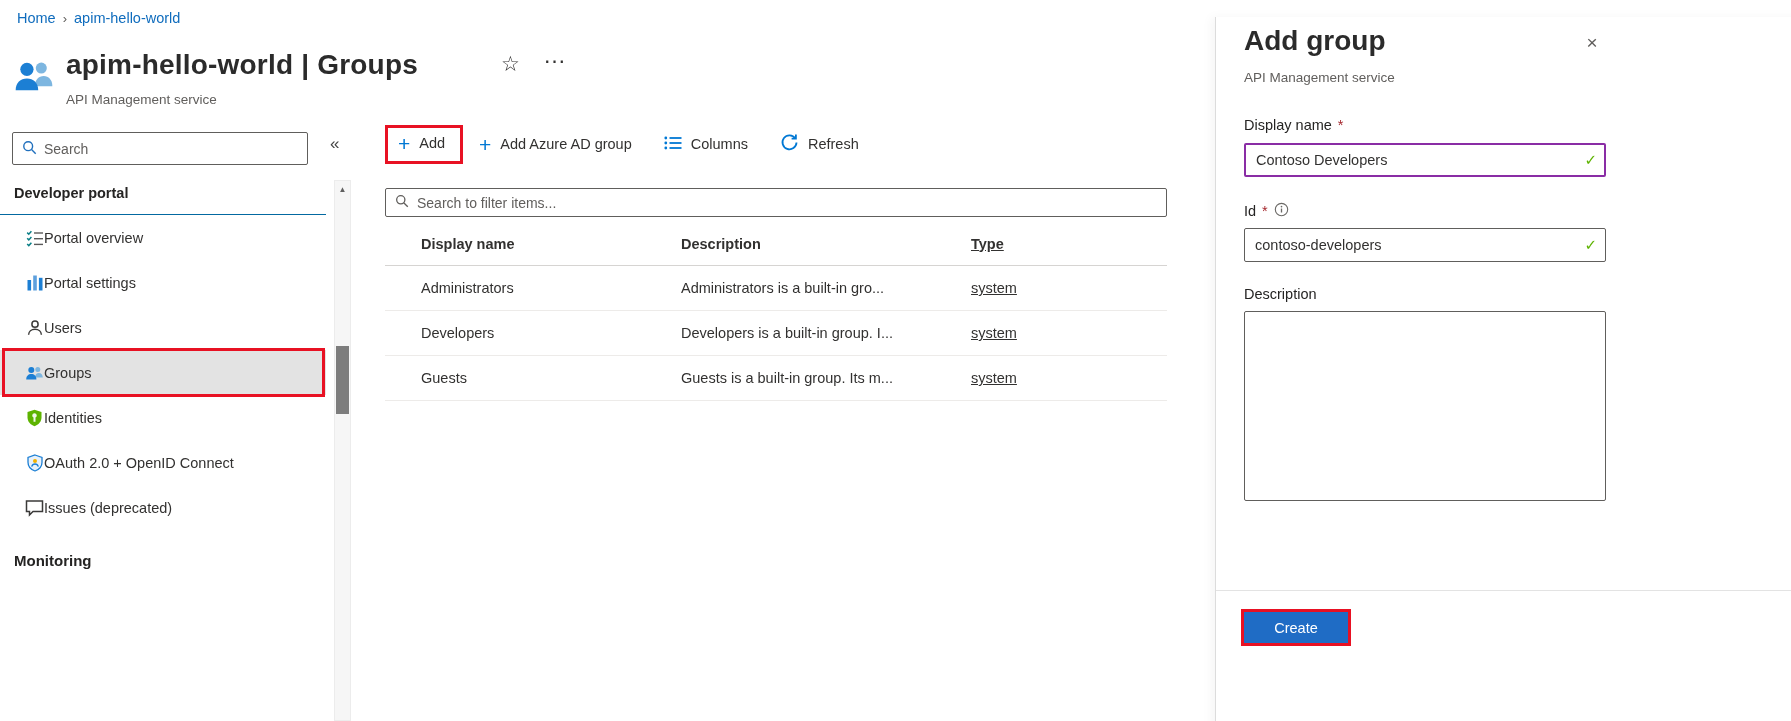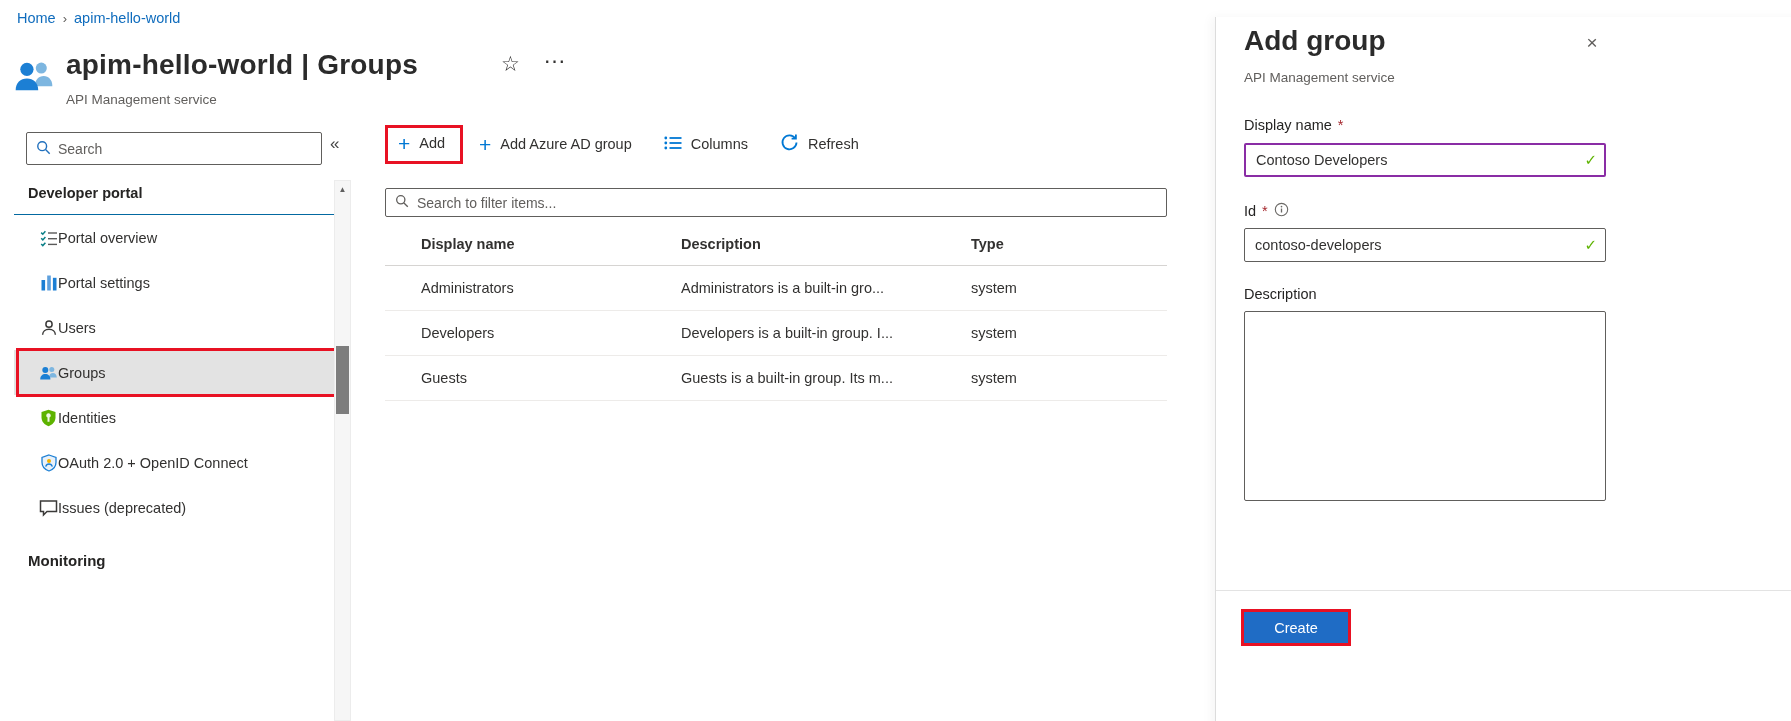--- a/index.html
+++ b/index.html
@@ -21,7 +21,7 @@
   .page-sub { position:absolute; top:92px; left:66px; font-size:13.5px; color:#605e5c; }
 
   
-  .sidebar { position:absolute; top:118px; left:14px; width:326px; bottom:0; background:#fff; }
+  .sidebar { position:absolute; top:118px; left:0; width:326px; bottom:0; background:#fff; }
   .search-box { margin:14px 0 0 12px; width:296px; height:33px; border:1px solid #605e5c; border-radius:2px;
                 display:flex; align-items:center; padding:0 9px; gap:7px; background:#fff; }
   .search-box input, .filter-box input { border:none; outline:none; flex:1; font:inherit; font-size:14px; color:#323130; background:transparent; }

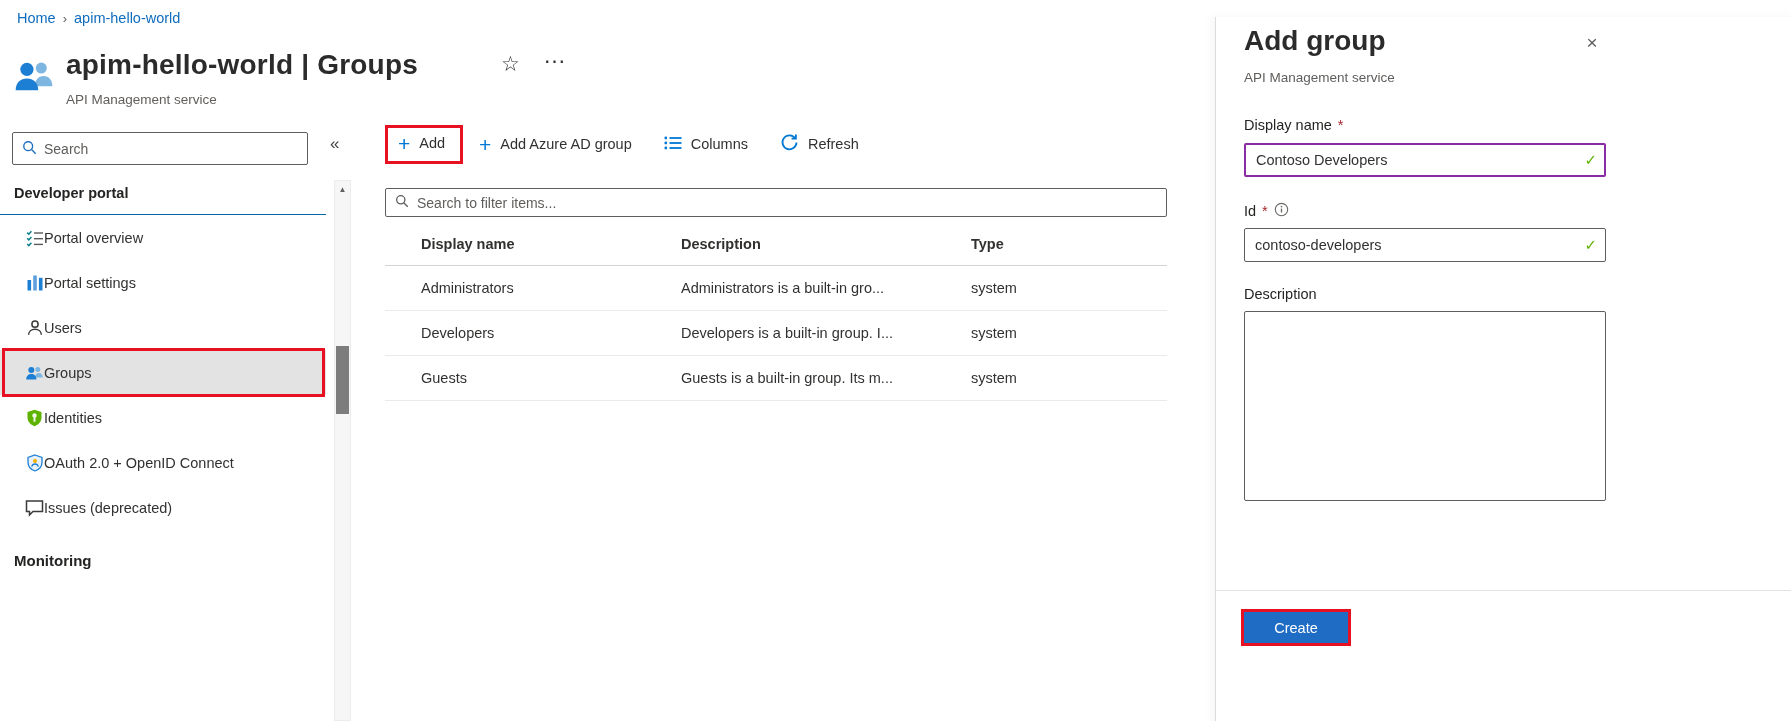--- a/index.html
+++ b/index.html
@@ -57,7 +57,7 @@
   .grid-row.body { cursor:pointer; }
   .c1 { width:296px; padding-left:36px; }
   .c2 { width:290px; }
-  .c3 { flex:1; }
+  .c3 { flex:1;text-decoration:underline; }
 
   
   .panel { position:absolute; top:17px; left:1167px; width:624px; height:721px; background:#fff;

